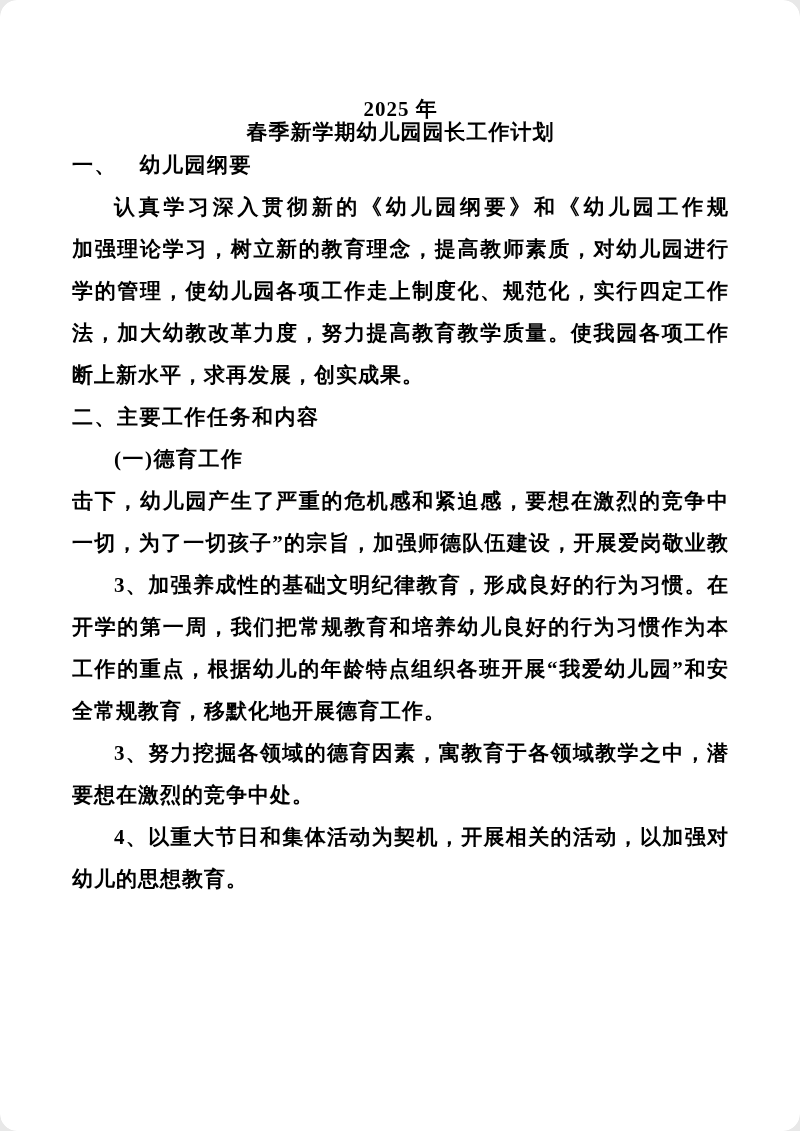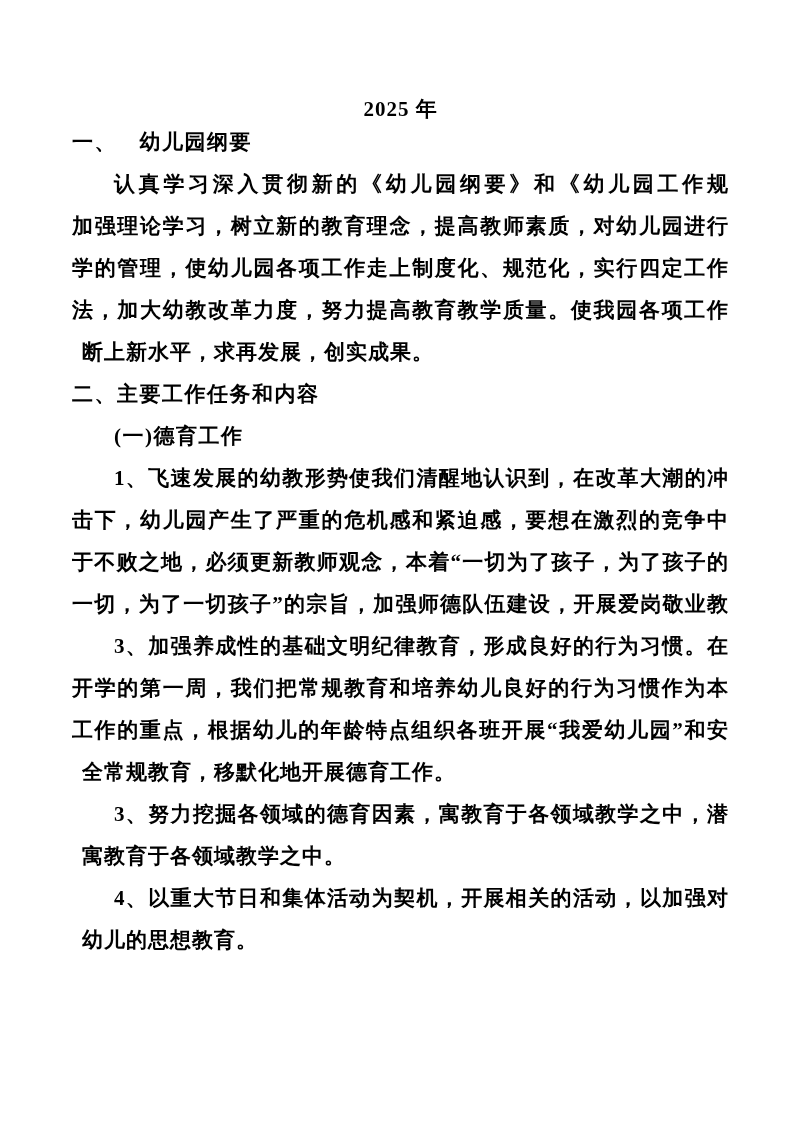--- a/index.html
+++ b/index.html
@@ -2,7 +2,7 @@
 <html><head>
 <meta charset="utf-8">
 <style>
-  * { margin:0; padding:0; box-sizing:border-box; }
+  * { margin:0; padding:0; box-sizing:border-box;border-radius:17px; }
   html, body { background:#e8e8e8; }
   .page {
     position: relative;

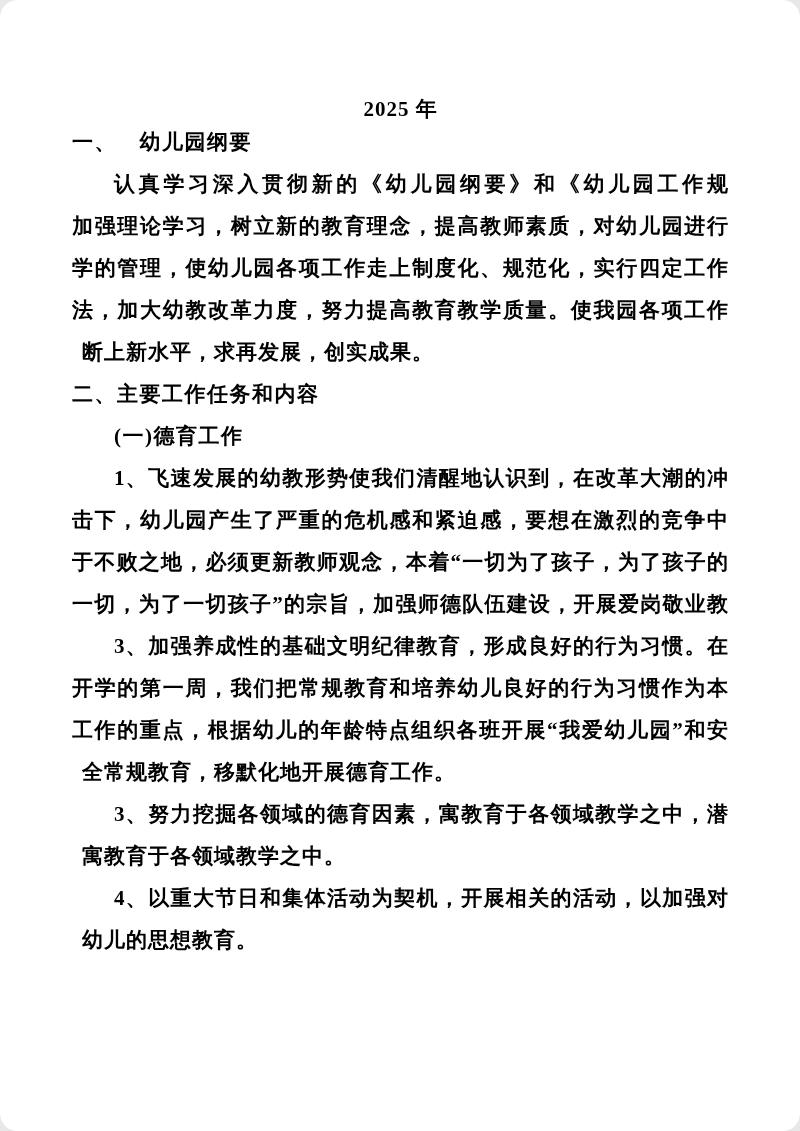--- a/index.html
+++ b/index.html
@@ -56,6 +56,7 @@
 <div class="page">
   <div id="doc-title">
       <div class="doc-title-line">2025 年</div>
+      <div class="doc-title-line">春季新学期幼儿园园长工作计划</div>
     </div>
   <div id="doc-body">
       <div class="h1">一、　幼儿园纲要</div>

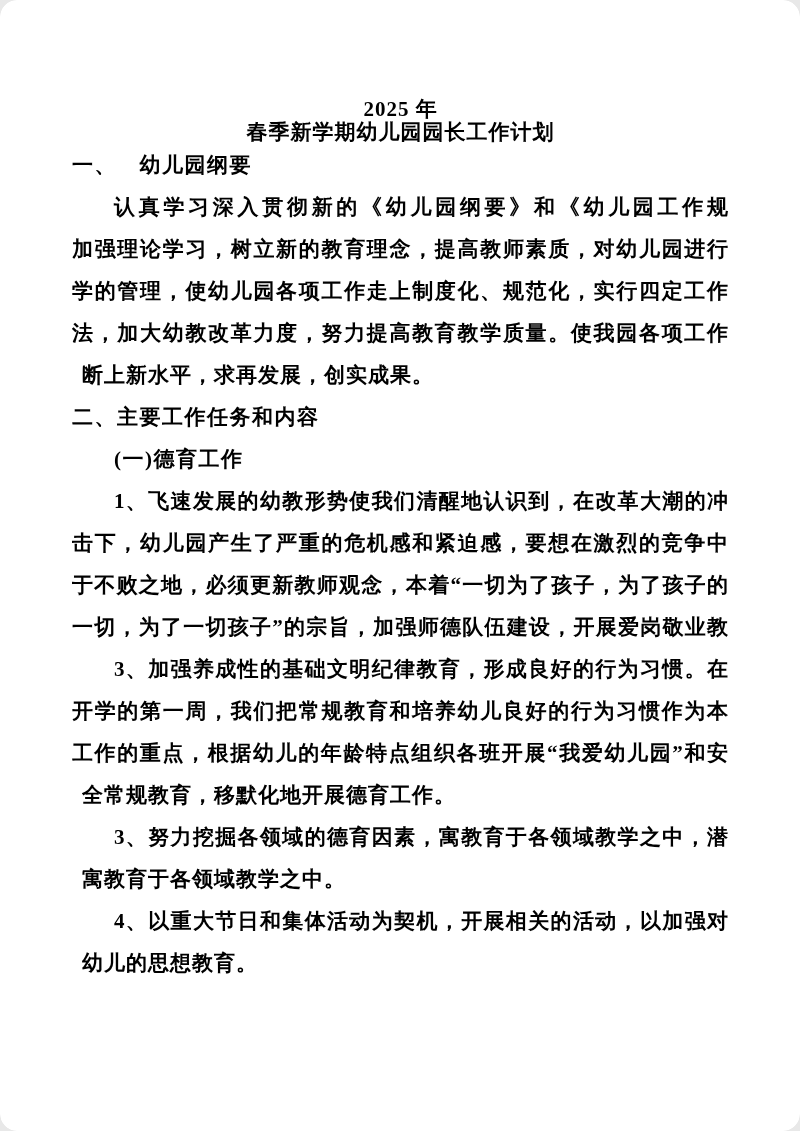--- a/index.html
+++ b/index.html
@@ -48,7 +48,7 @@
     overflow: hidden;
   }
   .text-line.first { text-indent: 2em; }
-  .text-line.last  { text-align-last: left; margin-left: 10px; }
+  .text-line.last  { text-align-last: left; }
 </style>
 </head>
 <body>

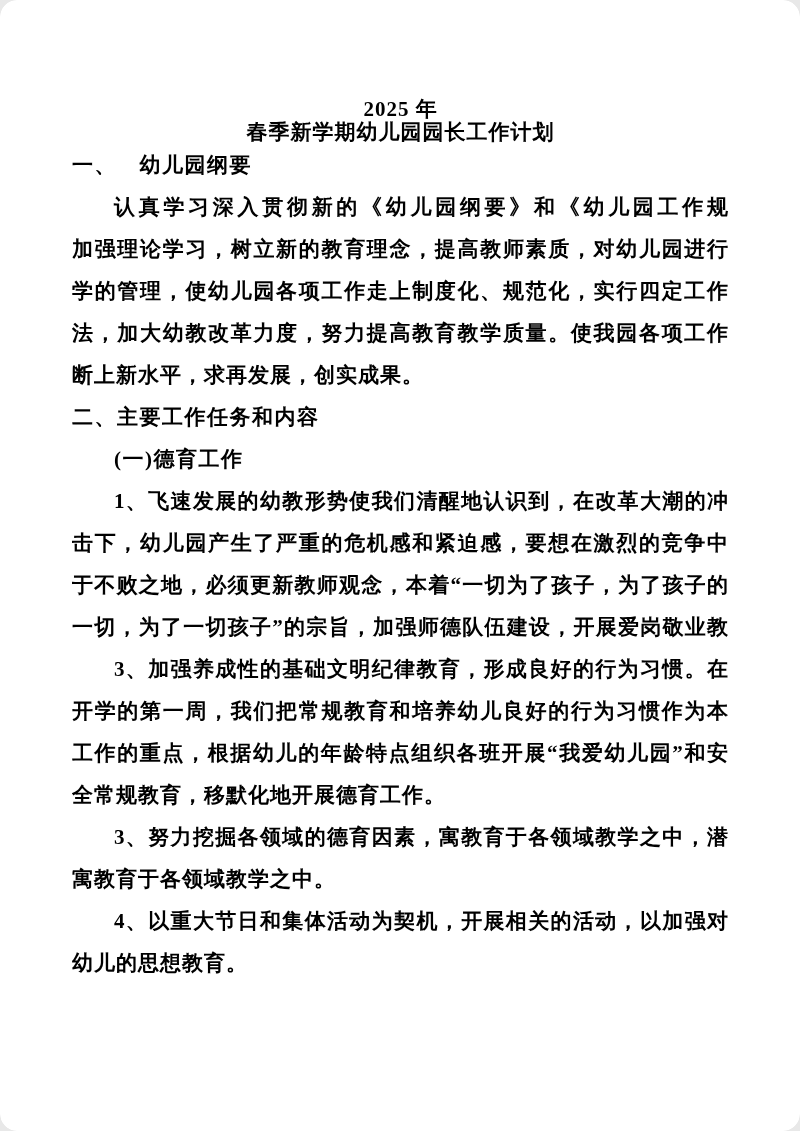--- a/index.html
+++ b/index.html
@@ -67,7 +67,6 @@
       <div class="text-line last">断上新水平，求再发展，创实成果。</div>
       <div class="h1">二、主要工作任务和内容</div>
       <div class="h2">(一)德育工作</div>
-      <div class="text-line first">1、飞速发展的幼教形势使我们清醒地认识到，在改革大潮的冲</div>
       <div class="text-line">击下，幼儿园产生了严重的危机感和紧迫感，要想在激烈的竞争中处</div>
       <div class="text-line">于不败之地，必须更新教师观念，本着“一切为了孩子，为了孩子的</div>
       <div class="text-line">一切，为了一切孩子”的宗旨，加强师德队伍建设，开展爱岗敬业教</div>

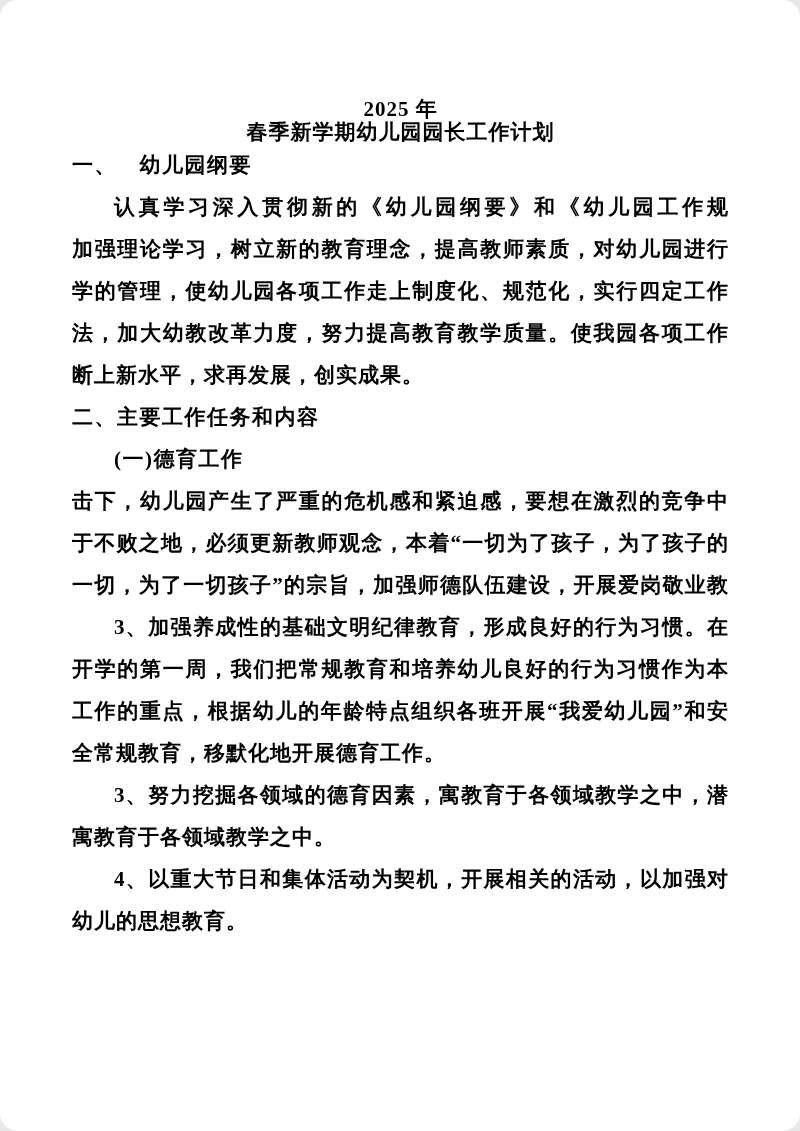--- a/index.html
+++ b/index.html
@@ -68,7 +68,6 @@
       <div class="h1">二、主要工作任务和内容</div>
       <div class="h2">(一)德育工作</div>
       <div class="text-line">击下，幼儿园产生了严重的危机感和紧迫感，要想在激烈的竞争中处</div>
-      <div class="text-line">于不败之地，必须更新教师观念，本着“一切为了孩子，为了孩子的</div>
       <div class="text-line">一切，为了一切孩子”的宗旨，加强师德队伍建设，开展爱岗敬业教</div>
       <div class="text-line first">3、加强养成性的基础文明纪律教育，形成良好的行为习惯。在</div>
       <div class="text-line">开学的第一周，我们把常规教育和培养幼儿良好的行为习惯作为本周</div>

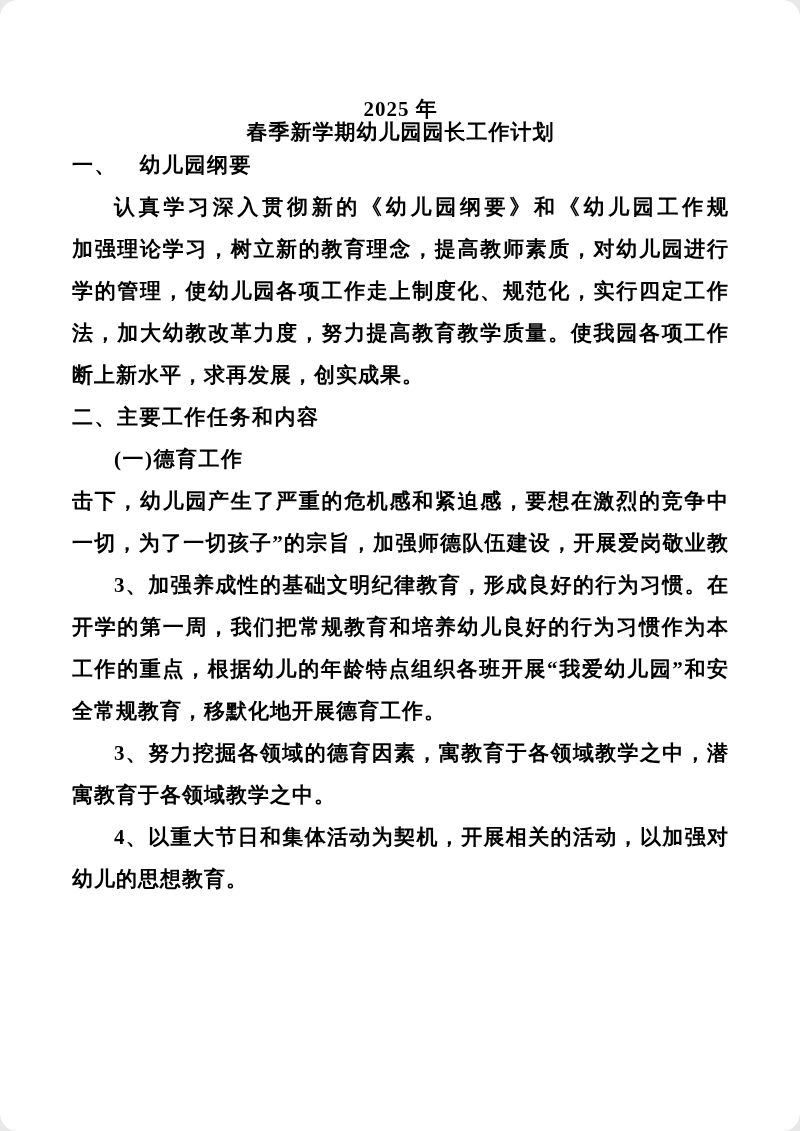--- a/index.html
+++ b/index.html
@@ -74,7 +74,7 @@
       <div class="text-line">工作的重点，根据幼儿的年龄特点组织各班开展“我爱幼儿园”和安</div>
       <div class="text-line last">全常规教育，移默化地开展德育工作。</div>
       <div class="text-line first">3、努力挖掘各领域的德育因素，寓教育于各领域教学之中，潜</div>
-      <div class="text-line last">寓教育于各领域教学之中。</div>
+      <div class="text-line last">要想在激烈的竞争中处。</div>
       <div class="text-line first">4、以重大节日和集体活动为契机，开展相关的活动，以加强对</div>
       <div class="text-line last">幼儿的思想教育。</div>
     </div>

